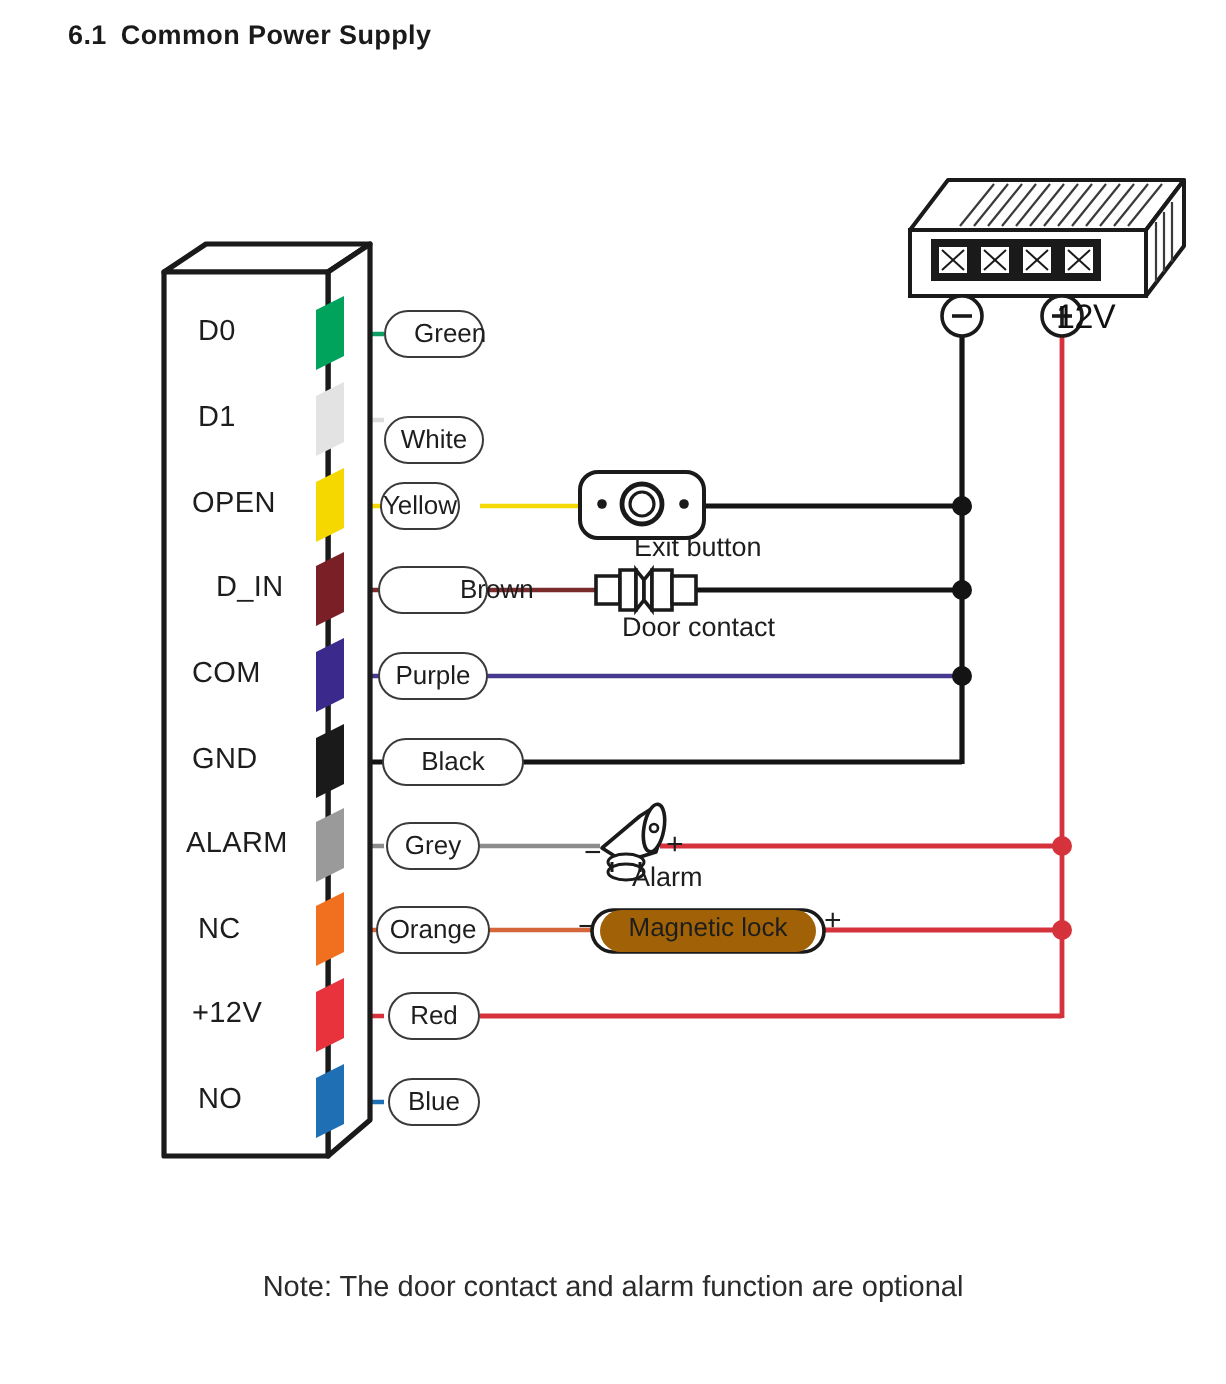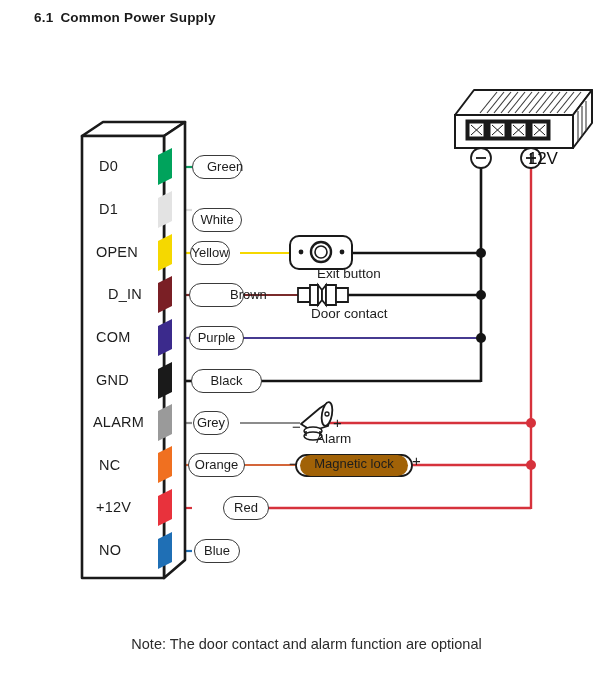--- a/index.html
+++ b/index.html
@@ -305,7 +305,7 @@
   <div class="wire-pill" style="left:189px; top:283px; width:55px;padding-left:40px;">Brown</div>
   <div class="wire-pill" style="left:189px; top:326px; width:55px;">Purple</div>
   <div class="wire-pill" style="left:191px; top:369px; width:71px;">Black</div>
-  <div class="wire-pill" style="left:193px; top:411px; width:36px;">Grey</div>
+  <div class="wire-pill" style="left:193px; top:411px; width:47px;">Grey</div>
   <div class="wire-pill" style="left:188px; top:453px; width:57px;">Orange</div>
   <div class="wire-pill" style="left:194px; top:496px; width:46px;margin-left:29px;">Red</div>
   <div class="wire-pill" style="left:194px; top:539px; width:46px;">Blue</div>

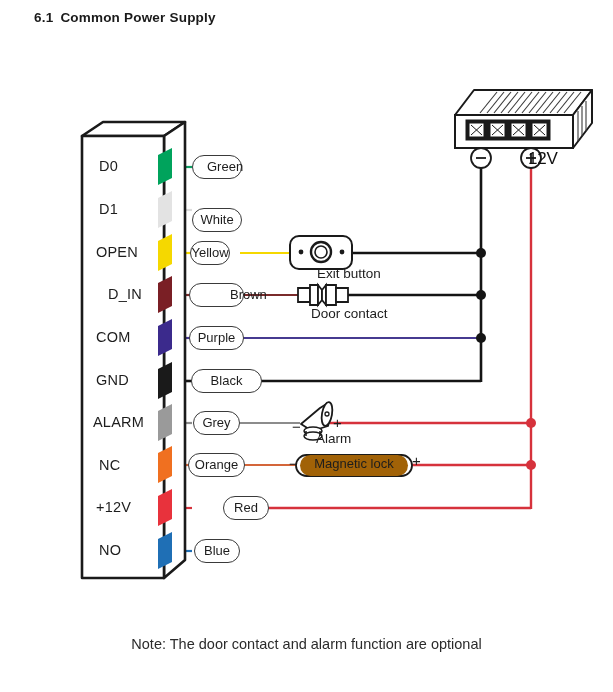--- a/index.html
+++ b/index.html
@@ -307,7 +307,7 @@
   <div class="wire-pill" style="left:191px; top:369px; width:71px;">Black</div>
   <div class="wire-pill" style="left:193px; top:411px; width:47px;">Grey</div>
   <div class="wire-pill" style="left:188px; top:453px; width:57px;">Orange</div>
-  <div class="wire-pill" style="left:194px; top:496px; width:46px;margin-left:29px;">Red</div>
+  <div class="wire-pill" style="left:194px; top:496px; width:46px;">Red</div>
   <div class="wire-pill" style="left:194px; top:539px; width:46px;">Blue</div>
 
   <div class="psu-voltage" style="left:492px; top:149px;margin-left:36px;">12V</div>

